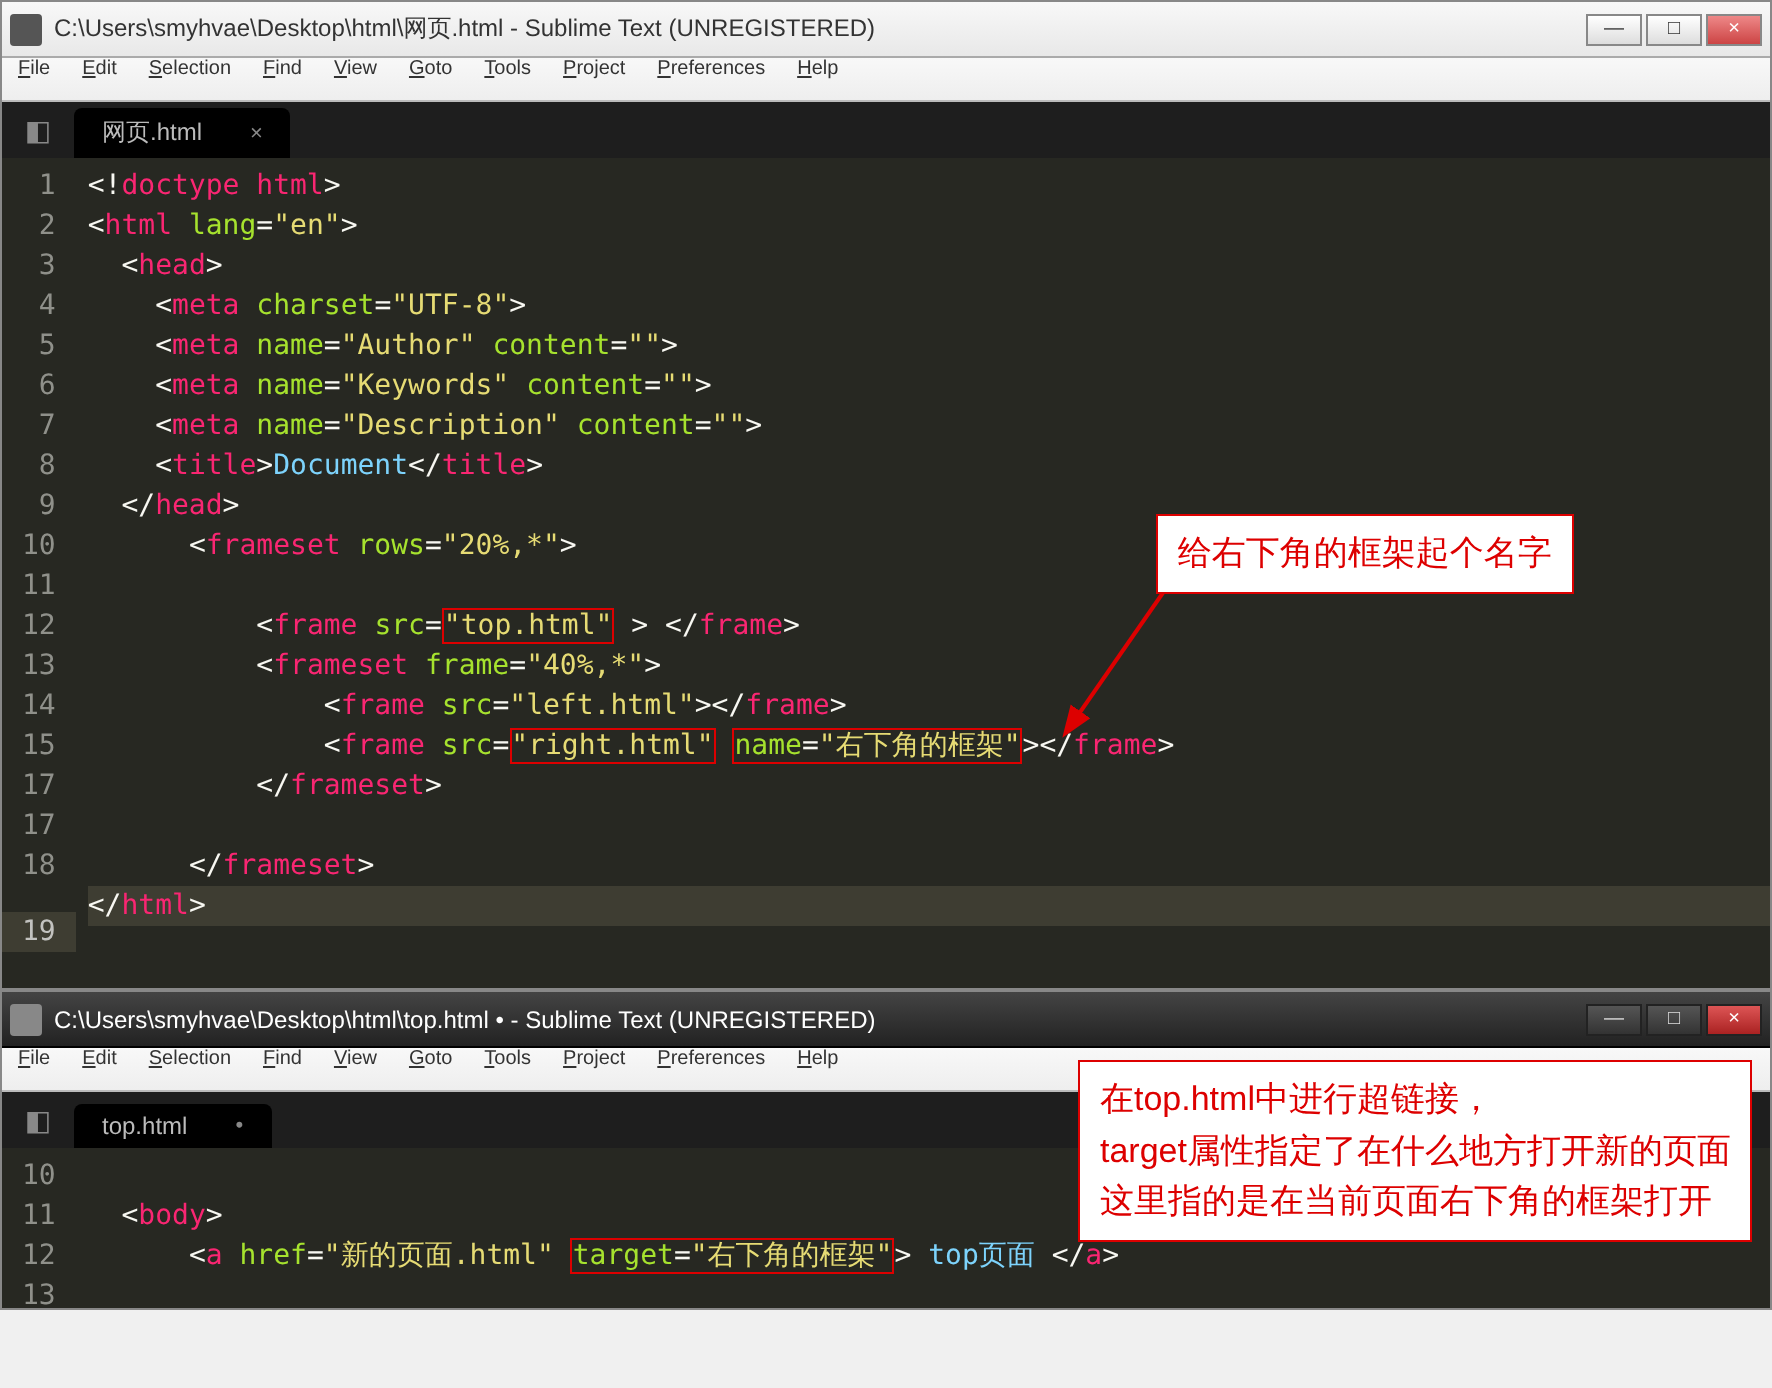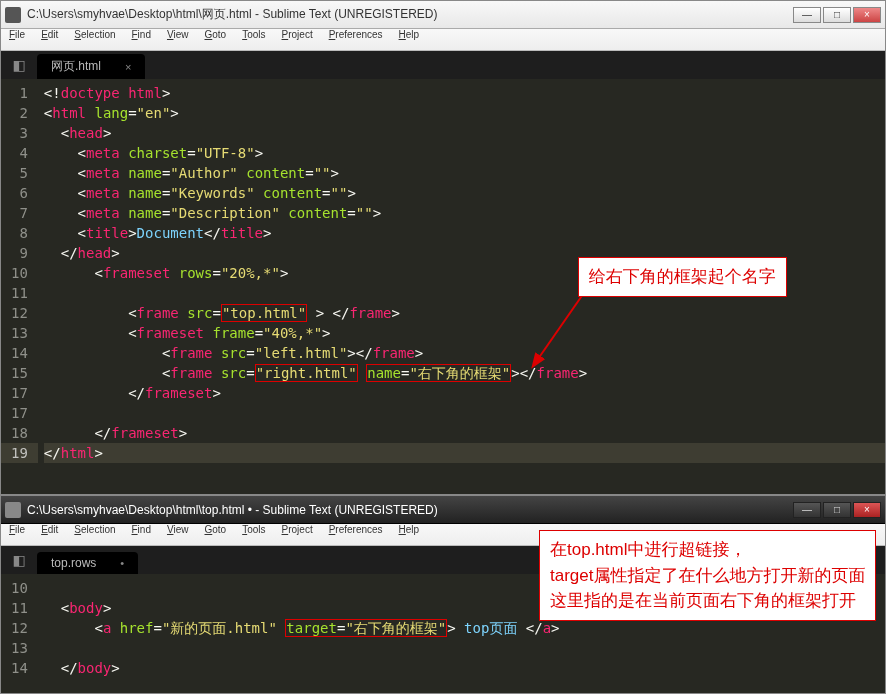--- a/index.html
+++ b/index.html
@@ -99,7 +99,7 @@
   user-select: none;
 }
 .gutter .ln { height: 20px; line-height: 20px; }
-.gutter .ln.current { background: #3e3d32; color: #c2c2bf; margin: 0 -10px; padding: 0 10px; }
+.gutter .ln.current { background: #3e3d32; color: #c2c2bf; margin: 13px -10px; padding: 0 10px; }
 
 .code { padding: 4px 0 0 6px; color: #f8f8f2; position: relative; flex: 1; }
 .code .line { height: 20px; line-height: 20px; white-space: pre; }

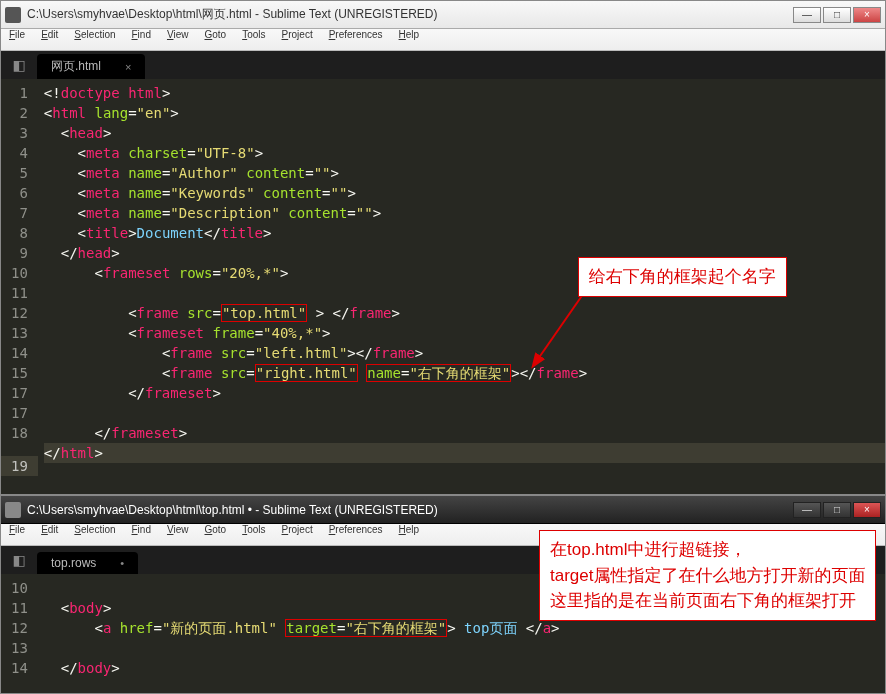--- a/index.html
+++ b/index.html
@@ -7,7 +7,7 @@
 
 .window { background: #fff; border: 1px solid #888; position: relative; }
 .window1 { width: 886px; height: 495px; }
-.window2 { width: 886px; height: 199px; margin-top: 0; }
+.window2 { width: 886px; height: 160px; margin-top: 0; }
 
 .titlebar {
   height: 28px;

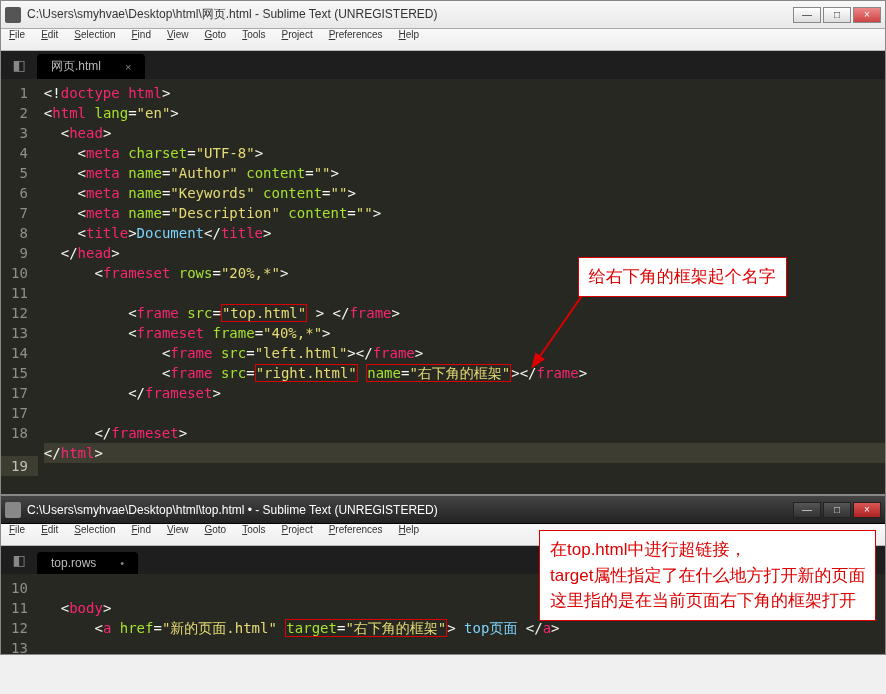--- a/index.html
+++ b/index.html
@@ -242,7 +242,7 @@
   <div class="tabbar">
     <div class="tab-left-icon">◧</div>
     <div class="tab modified">
-      <span>top.rows</span>
+      <span>top.html</span>
       <span class="tab-close"></span>
     </div>
   </div>

